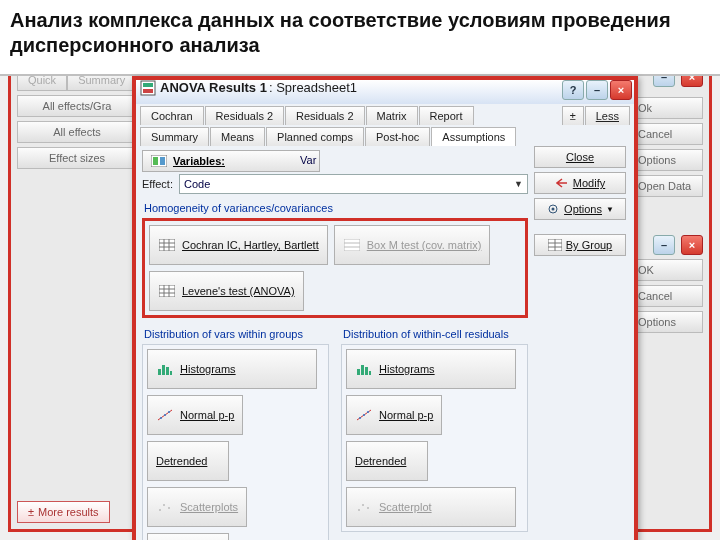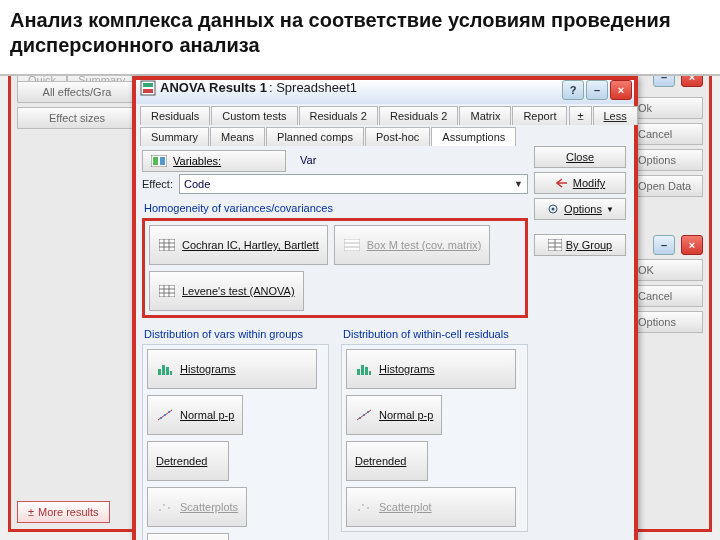--- a/index.html
+++ b/index.html
@@ -77,7 +77,7 @@
     <div class="bg-btn ghost">Means</div>
     <div class="bg-btn ghost">Comps</div>
   </div>
-  <div class="bg-row" style="top:18px; left:6px; flex-direction:column; gap:4px; width:120px;">
+  <div class="bg-row" style="top:32px; left:6px; flex-direction:column; gap:4px; width:120px;">
     <div class="bg-btn">All effects/Gra</div>
     <div class="bg-btn">Effect sizes</div>
   </div>

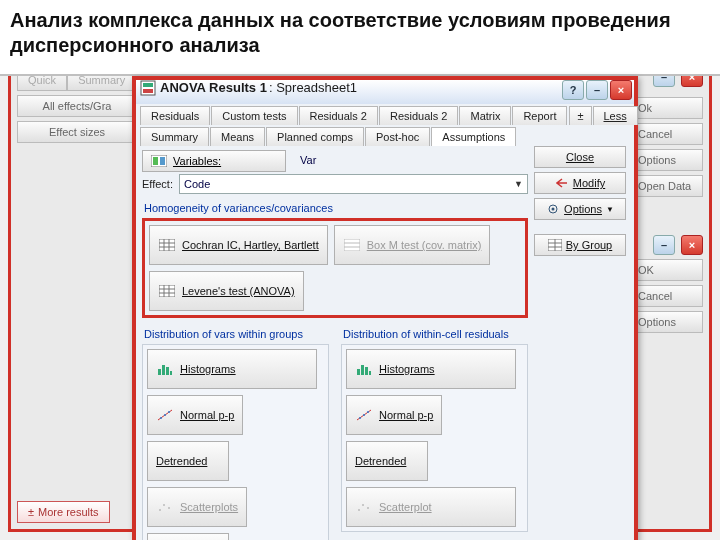--- a/index.html
+++ b/index.html
@@ -126,7 +126,7 @@
   </div>
 
   <div class="tabs-row">
-    <div class="tab">Residuals</div>
+    <div class="tab">Cochran</div>
     <div class="tab">Custom tests</div>
     <div class="tab">Residuals 2</div>
     <div class="tab">Residuals 2</div>

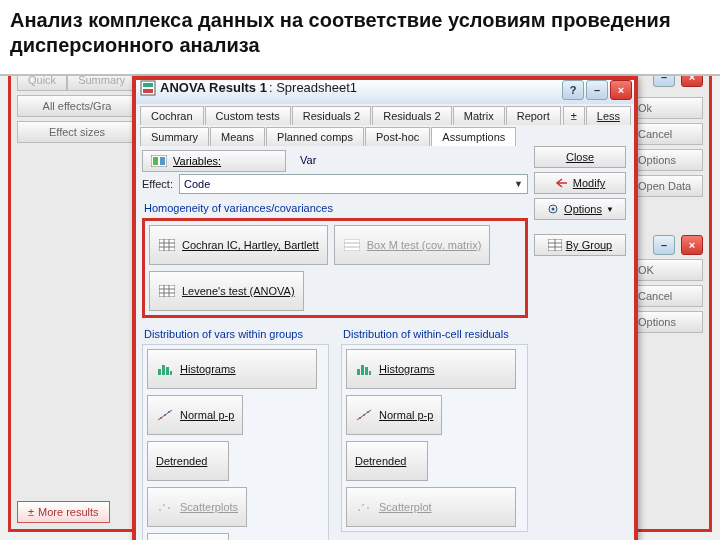--- a/index.html
+++ b/index.html
@@ -127,7 +127,6 @@
 
   <div class="tabs-row">
     <div class="tab">Cochran</div>
-    <div class="tab">Custom tests</div>
     <div class="tab">Residuals 2</div>
     <div class="tab">Residuals 2</div>
     <div class="tab">Matrix</div>

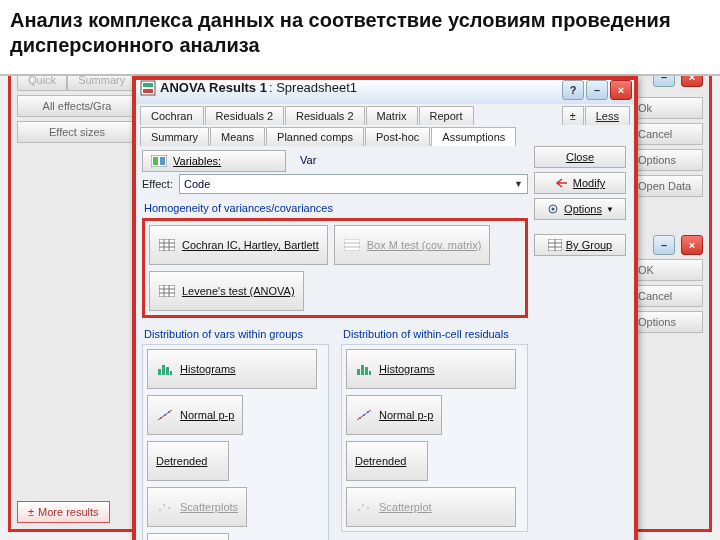--- a/index.html
+++ b/index.html
@@ -79,6 +79,7 @@
   </div>
   <div class="bg-row" style="top:32px; left:6px; flex-direction:column; gap:4px; width:120px;">
     <div class="bg-btn">All effects/Gra</div>
+    <div class="bg-btn">All effects</div>
     <div class="bg-btn">Effect sizes</div>
   </div>
 

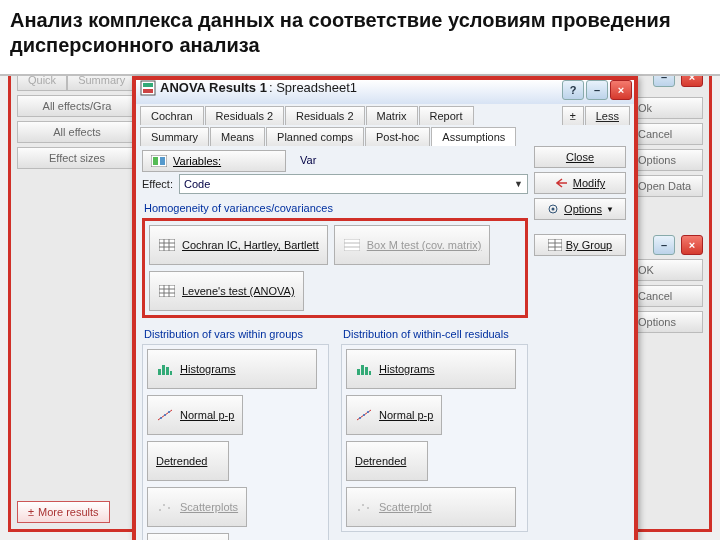--- a/index.html
+++ b/index.html
@@ -181,7 +181,7 @@
       </div>
     </div>
     
-    <div class="wide-btn" style="width:144px;">
+    <div class="wide-btn" style="width:178px;font-weight:bold;">
       <span class="mini-icon">
           <svg width="16" height="12" viewBox="0 0 16 12">
             <rect x="0" y="0" width="16" height="12" fill="#fff" stroke="#777"></rect>

